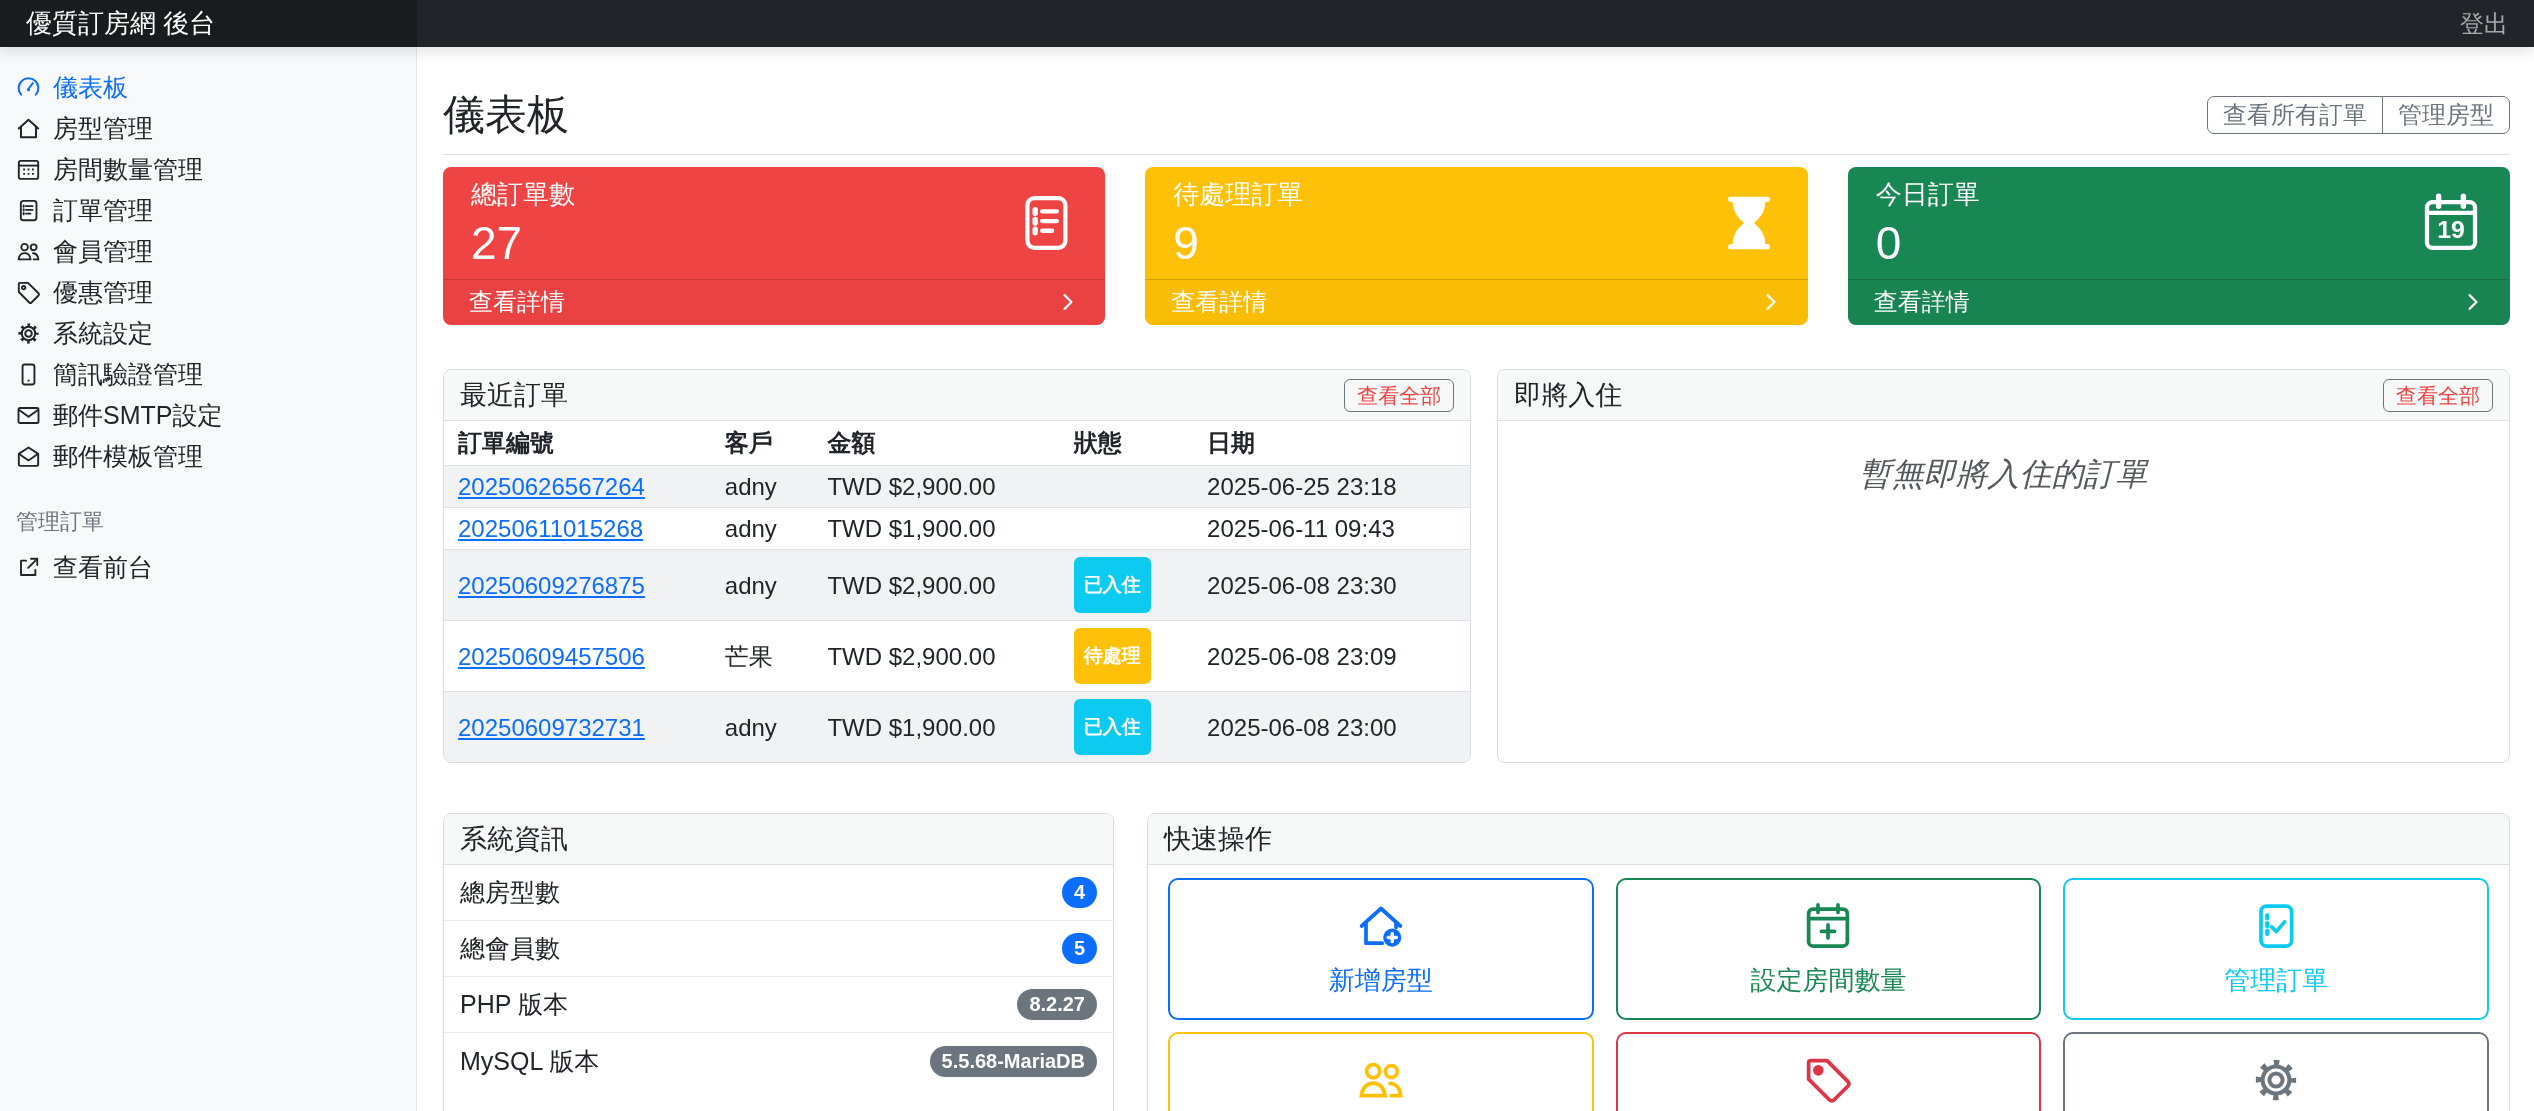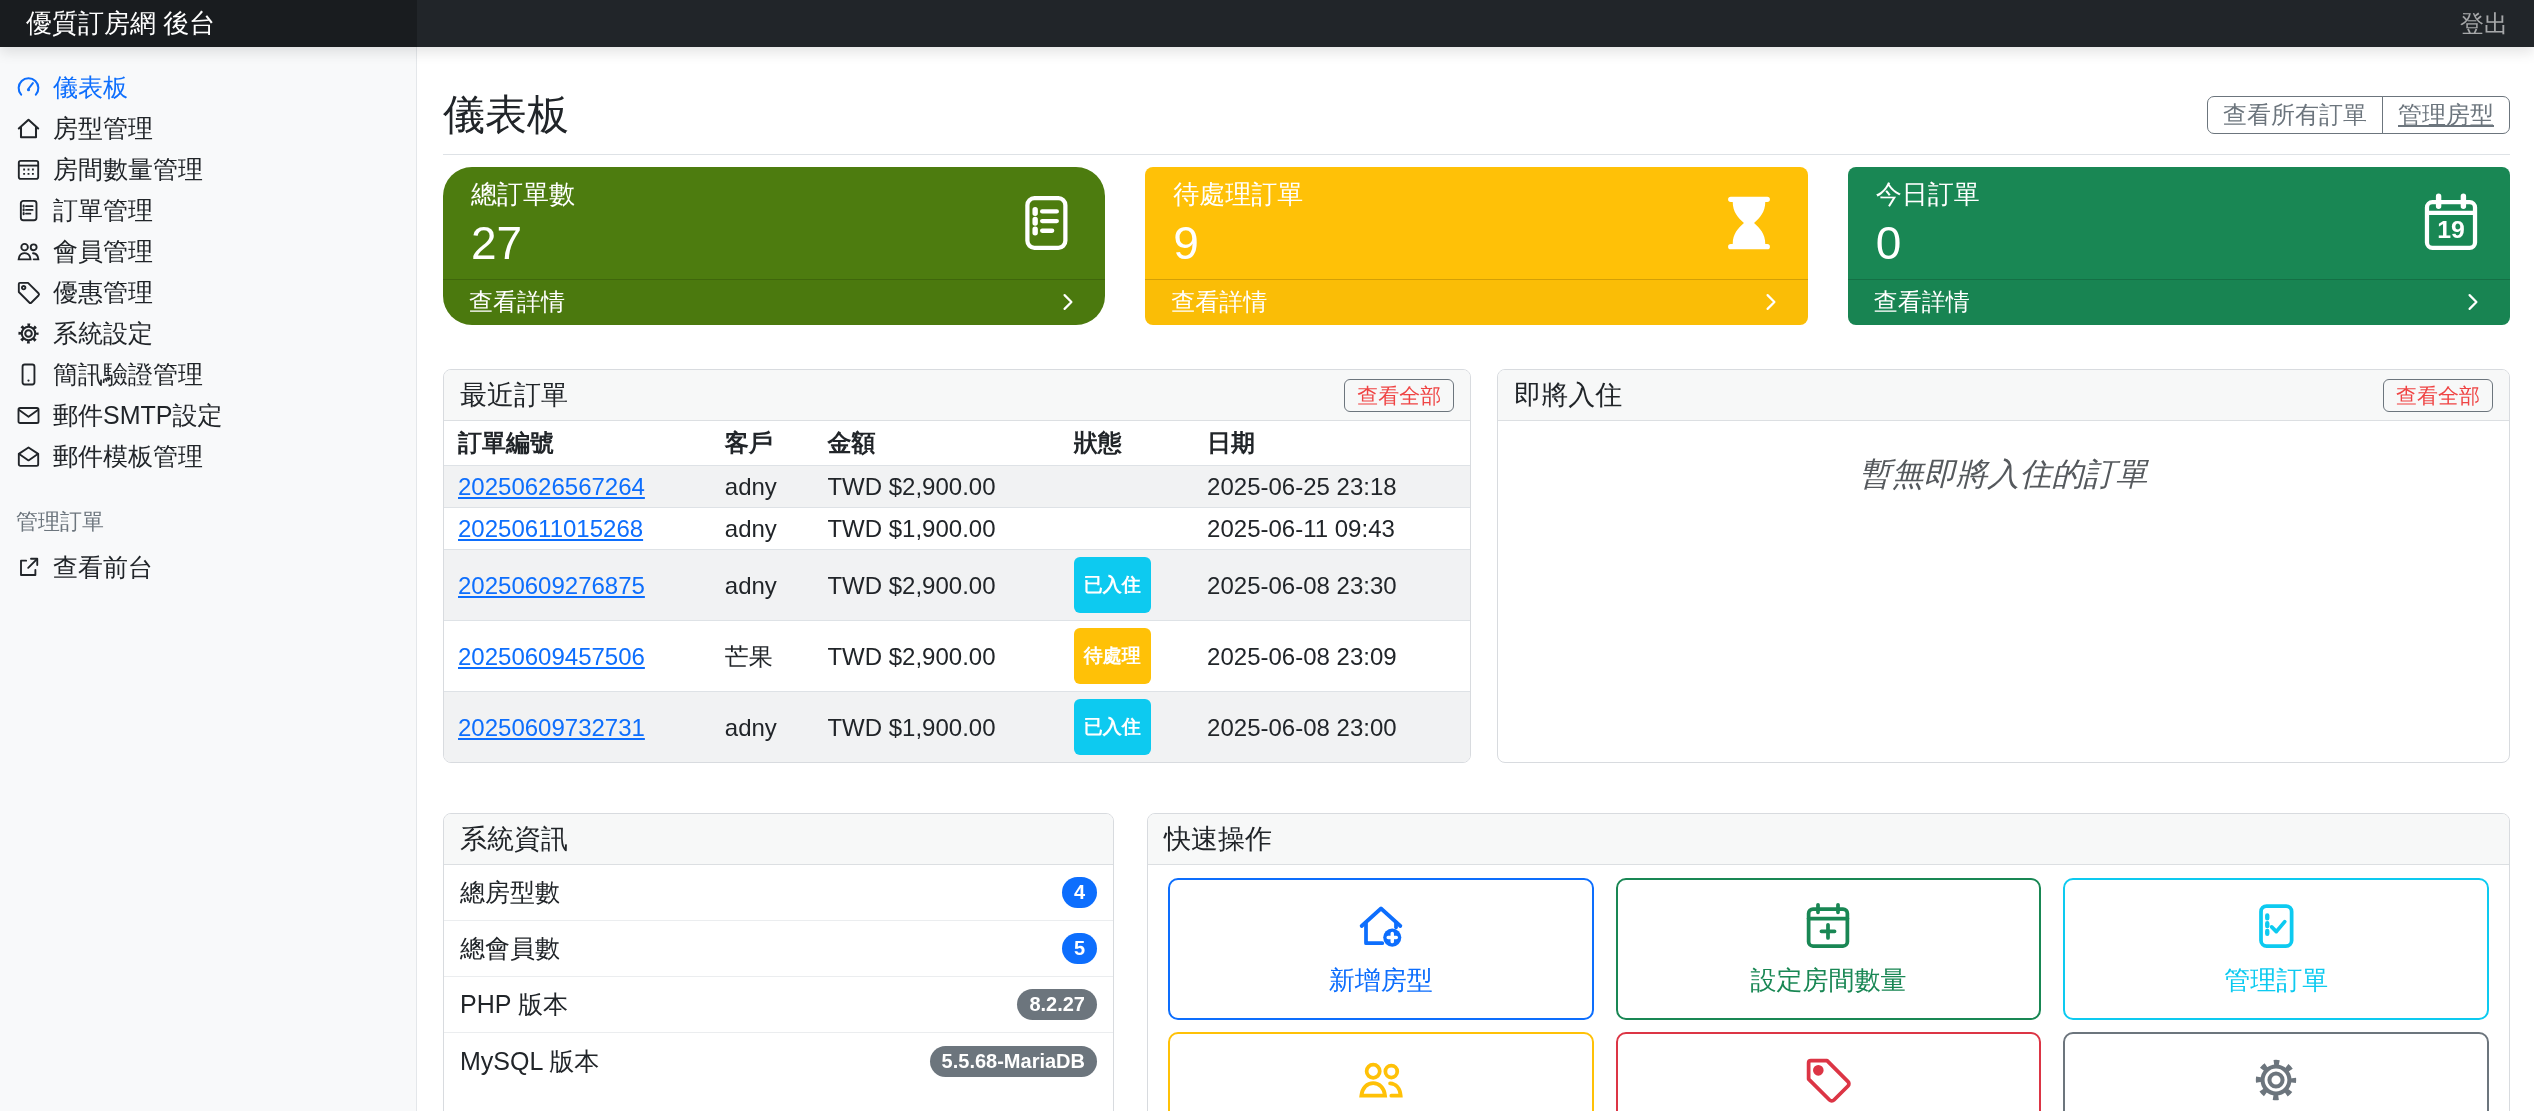--- a/index.html
+++ b/index.html
@@ -53,7 +53,7 @@
     font-family: inherit; line-height: 26px;
   }
   .btn-group .btn-outline:first-child { border-radius: 7px 0 0 7px; }
-  .btn-group .btn-outline:last-child { border-radius: 0 7px 7px 0; margin-left: -1px; text-decoration: underline; }
+  .btn-group .btn-outline:last-child { border-radius: 0 7px 7px 0; margin-left: -1px; }
   .divider { border: none; border-top: 1px solid #dee2e6; margin-top: 14px; }
 
   

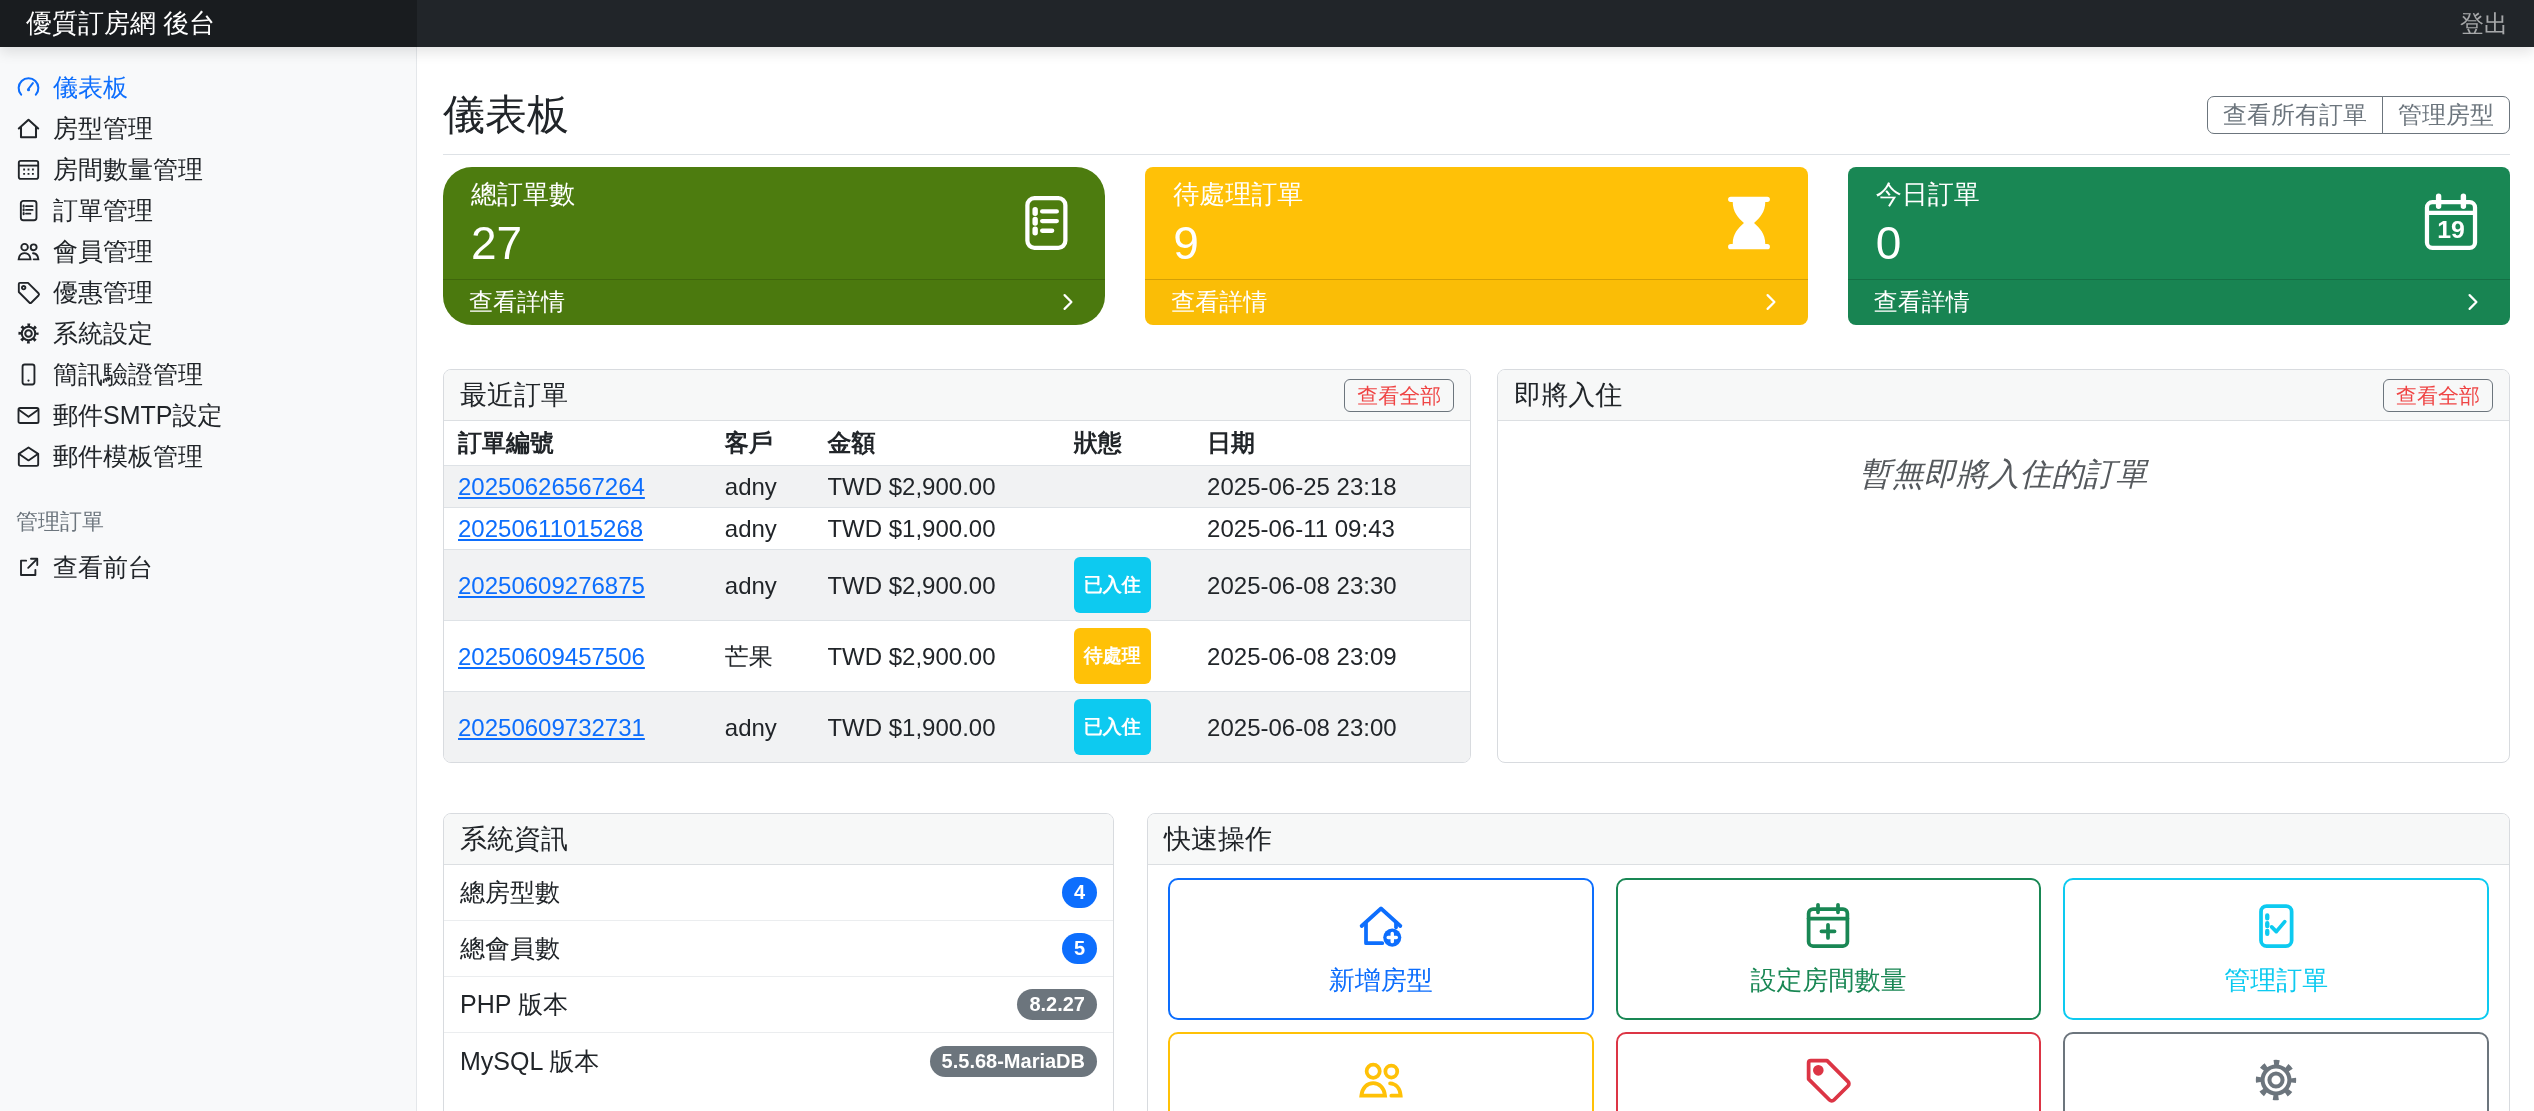--- a/index.html
+++ b/index.html
@@ -59,7 +59,7 @@
   
   .stats-row { margin-top: 12px; display: grid; grid-template-columns: 1fr 1fr 1fr; gap: 40px; }
   .stat-card { border-radius: 8px; color: #fff; overflow: hidden; height: 158px; display: flex; flex-direction: column; }
-  .stat-card.bg-primary { background: #4d7c0f; border-radius: 29px; }
+  .stat-card.bg-primary { background: #ef4444; }
   .stat-card.bg-warning { background: #ffc107; justify-content: center; }
   .stat-card.bg-success { background: #198754; }
   .stat-body { flex: 1; display: flex; align-items: center; justify-content: space-between; padding: 10px 28px; }

